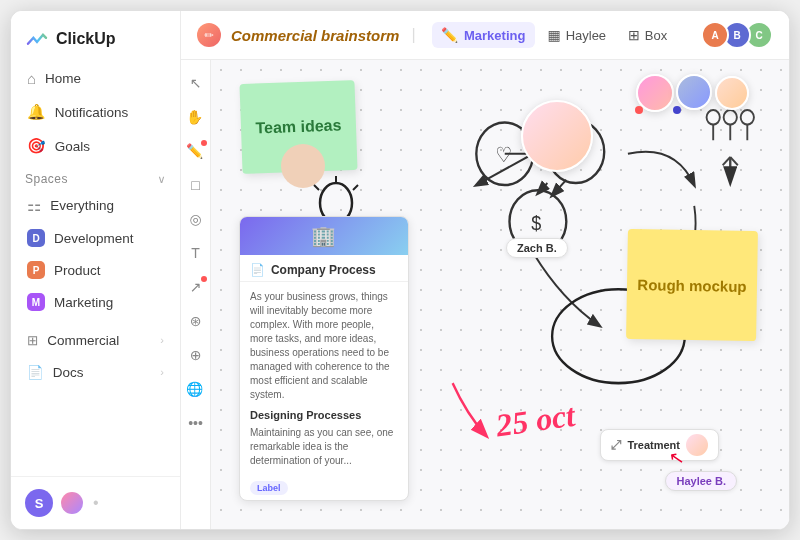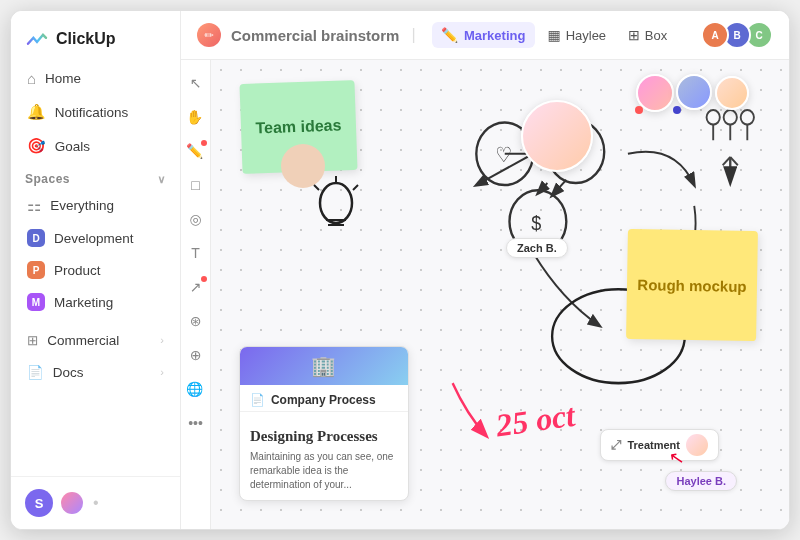--- a/index.html
+++ b/index.html
@@ -163,7 +163,8 @@
     .topbar-title {
       font-weight: 600;
       font-size: 15px;
-      color: #737373;
+      color: #a16207;
+      font-style: italic;
     }
     .topbar-divider { color: #ddd; margin: 0 2px; }
     .topbar-tabs {

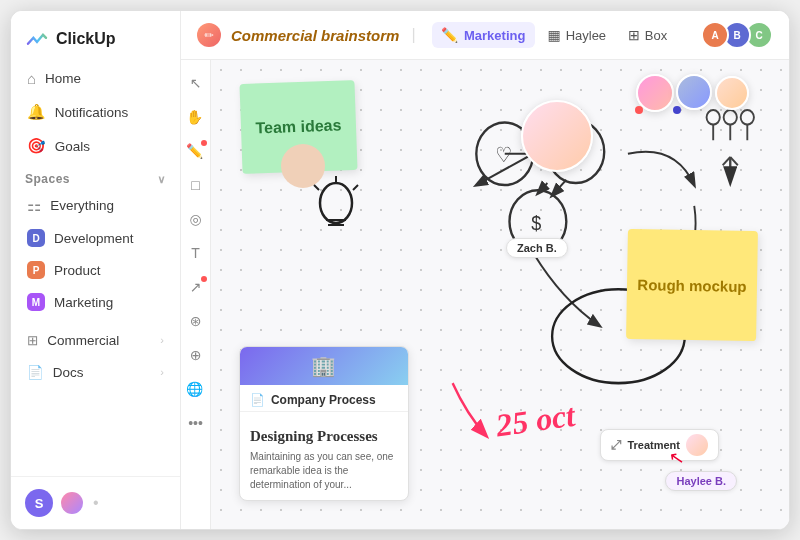--- a/index.html
+++ b/index.html
@@ -70,7 +70,7 @@
       justify-content: space-between;
       padding: 10px 14px 4px 14px;
       font-size: 12px;
-      font-weight: 700;
+      font-weight: 400;
       color: #888;
       letter-spacing: 0.5px;
       gap: 24px;

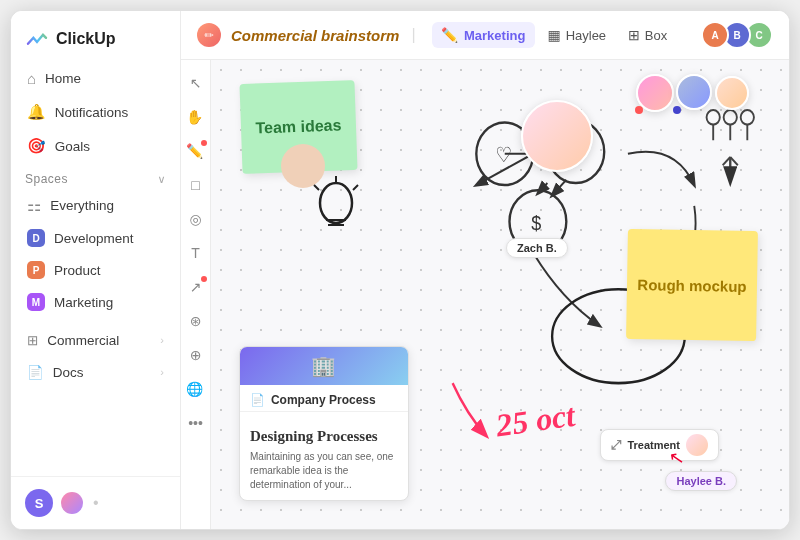--- a/index.html
+++ b/index.html
@@ -668,6 +668,7 @@
             <span>Company Process</span>
           </div>
           <div class="card-body">
+            <span>As your business grows, things will inevitably become more complex. With more people, more tasks, and more ideas, business operations need to be managed with coherence to the most efficient and scalable system.</span>
             <div class="card-section-title">Designing Processes</div>
             <div>Maintaining as you can see, one remarkable idea is the determination of your...</div>
           </div>

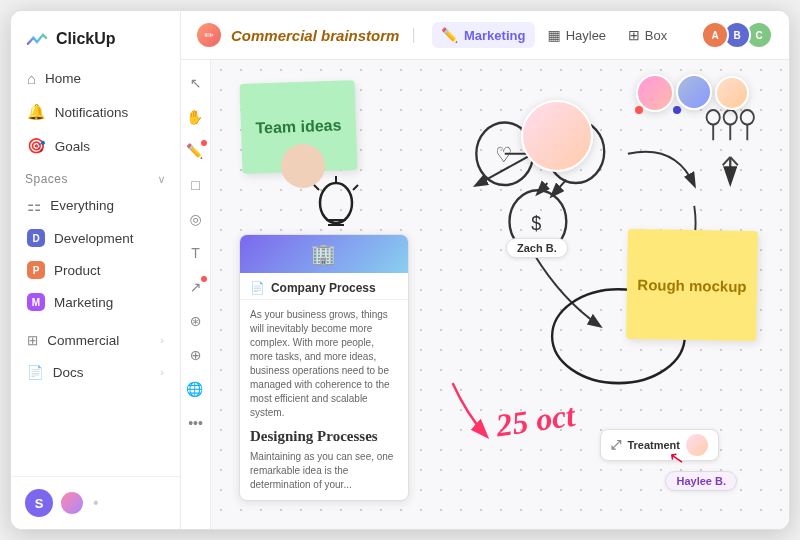--- a/index.html
+++ b/index.html
@@ -300,7 +300,7 @@
     }
     .card-body { padding: 8px 10px; color: #666; font-size: 10px; line-height: 1.4; }
     .card-row { display: flex; align-items: center; gap: 6px; margin: 4px 0; font-size: 10px; color: #888; }
-    .card-section-title { font-size: 15px; font-weight: 600; color: #333; margin: 6px 0 3px; font-family: Liberation Serif, serif; }
+    .card-section-title { font-size: 11px; font-weight: 600; color: #333; margin: 6px 0 3px; }
     .card-footer { padding: 5px 10px; display: flex; align-items: center; gap: 5px; }
     .badge-blue { background: #eef; color: #66f; border-radius: 8px; padding: 2px 7px; font-size: 9px; font-weight: 600; }
     

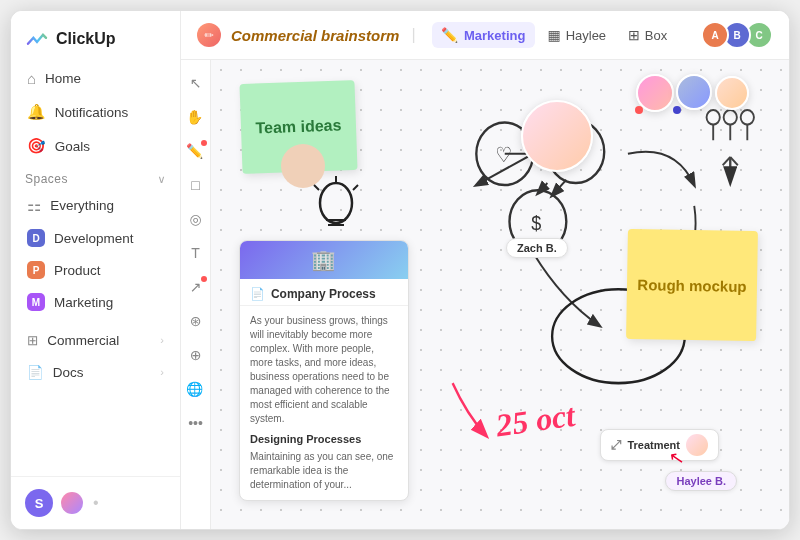--- a/index.html
+++ b/index.html
@@ -672,6 +672,9 @@
             <div class="card-section-title">Designing Processes</div>
             <div>Maintaining as you can see, one remarkable idea is the determination of your...</div>
           </div>
+          <div class="card-footer">
+            <span class="badge-blue">Label</span>
+          </div>
         </div>
 
         <div class="cursor" style="bottom:60px;right:105px;">↖</div>

